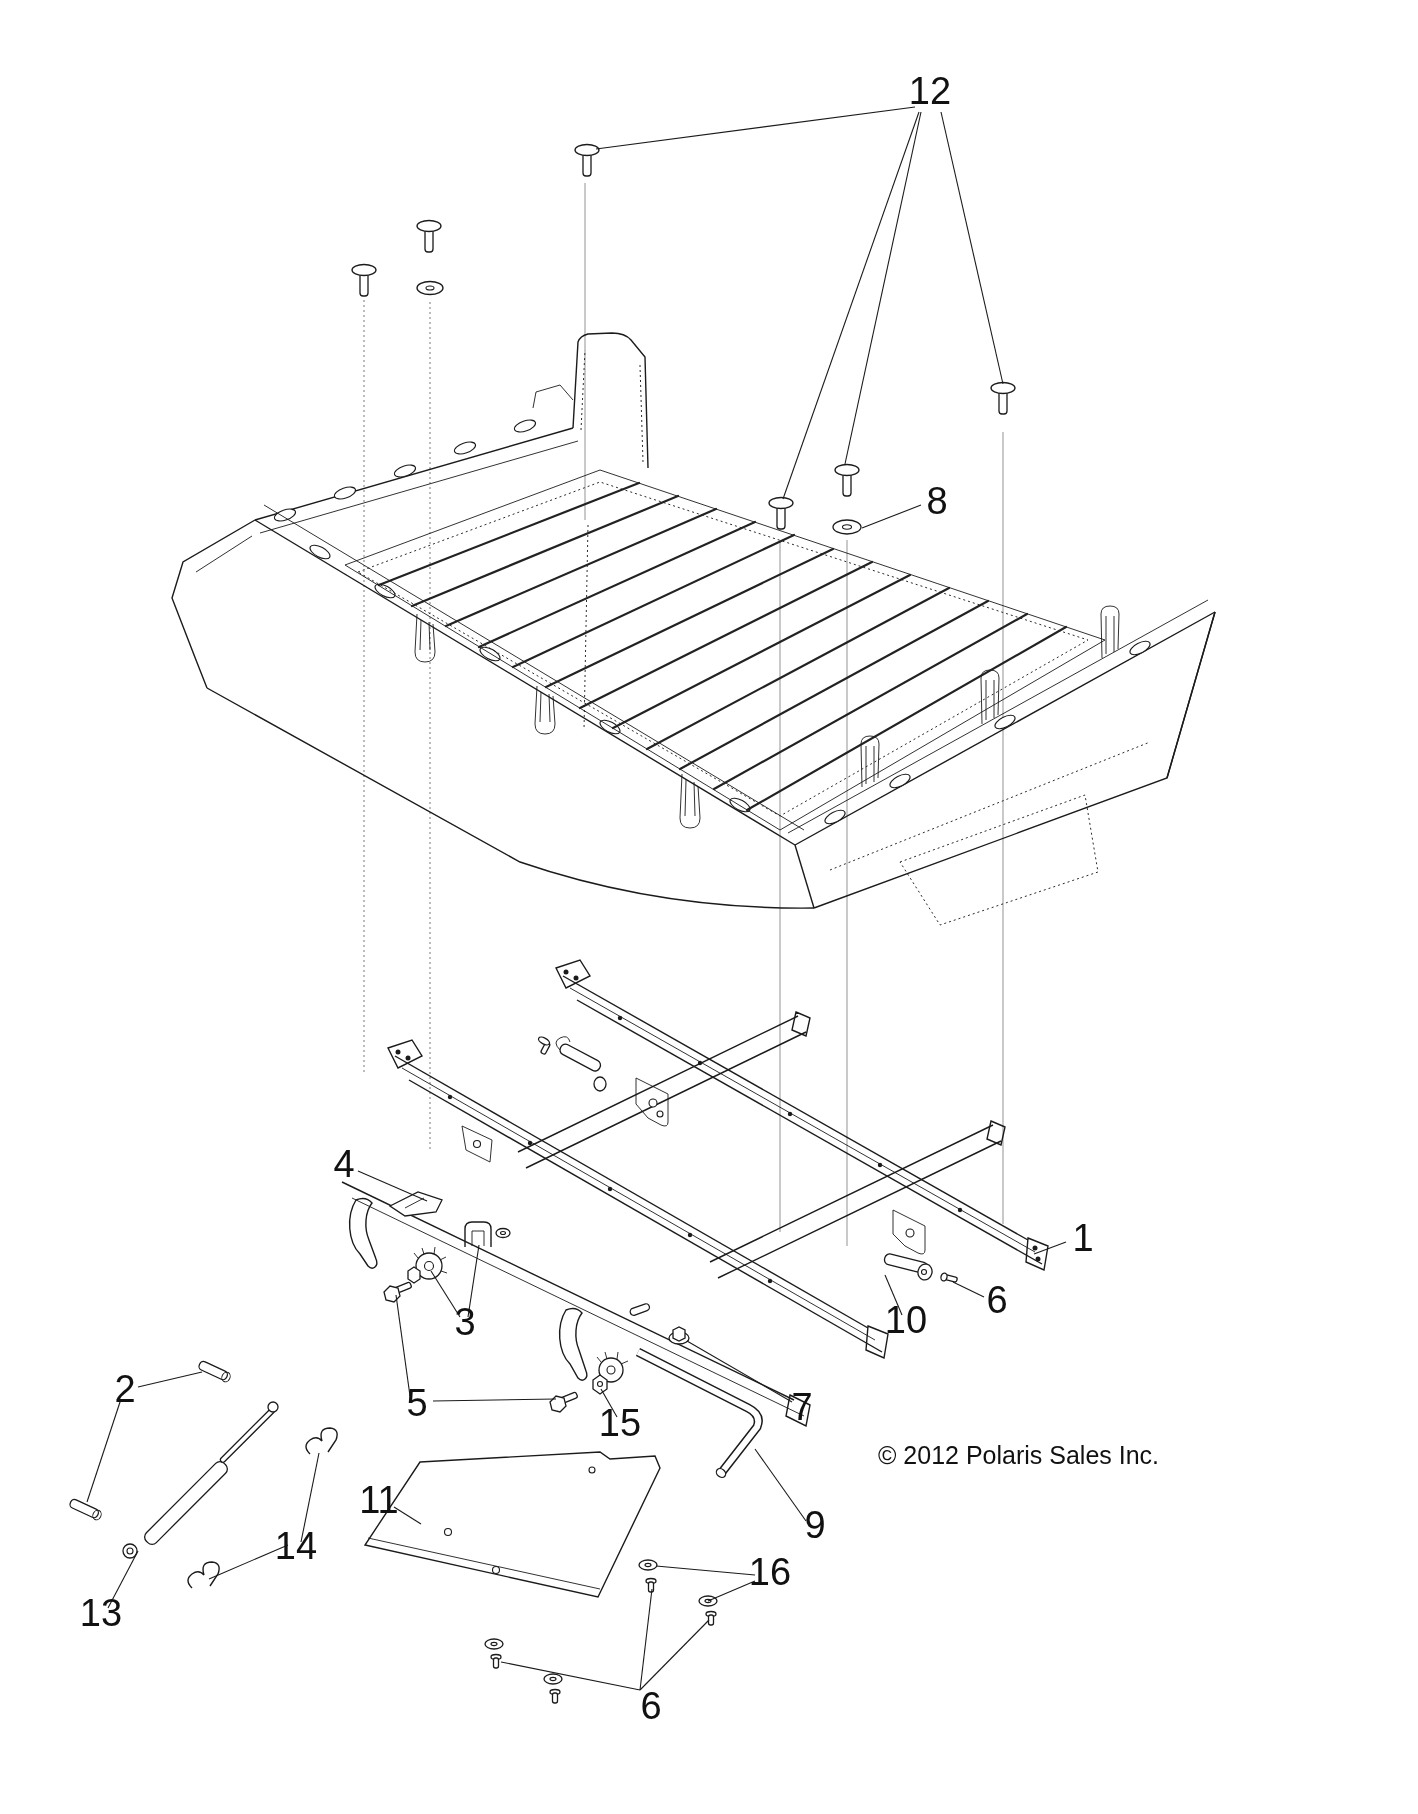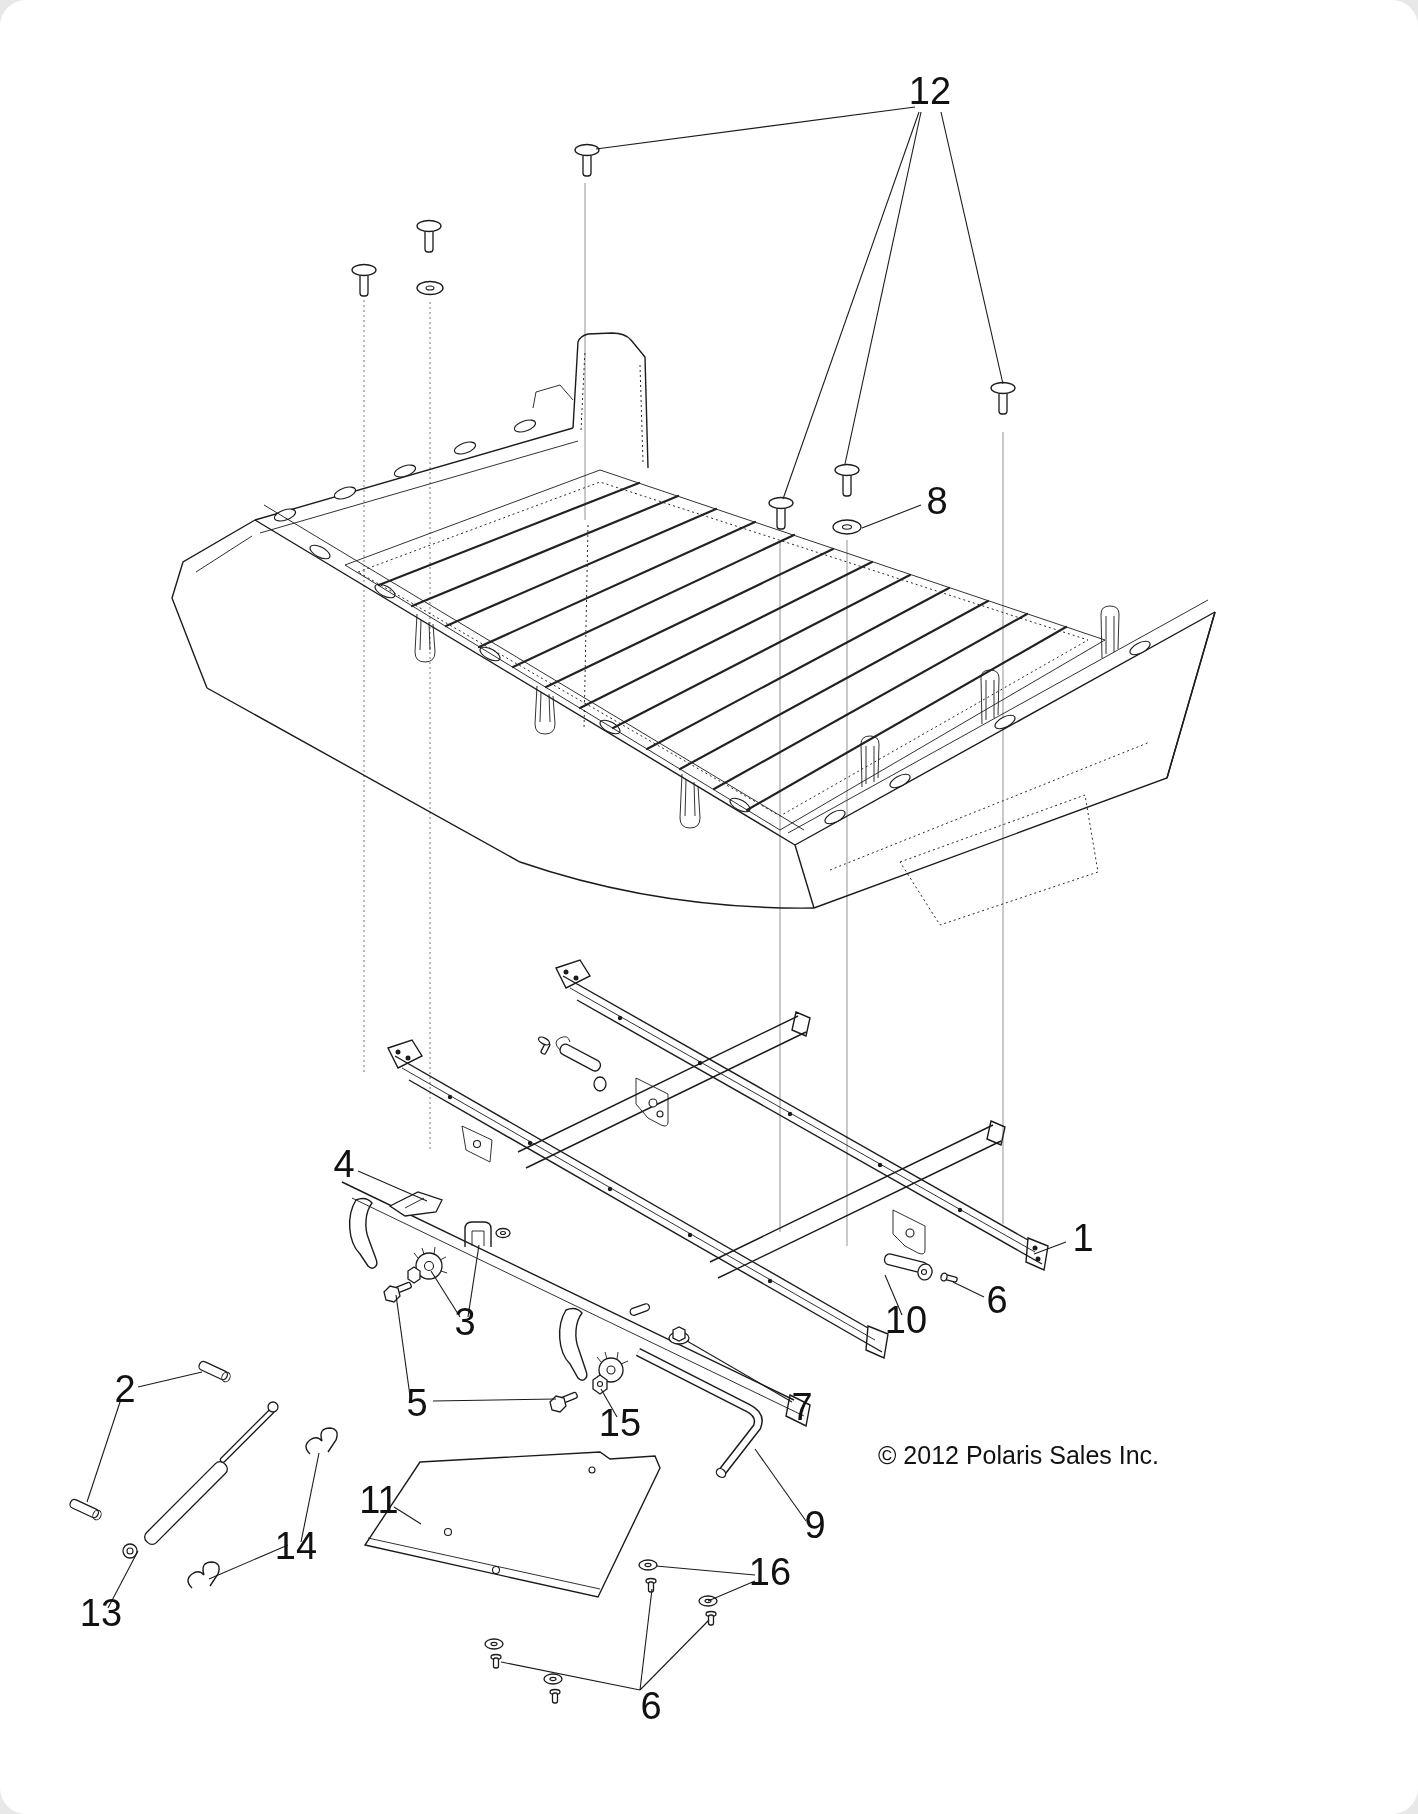--- a/index.html
+++ b/index.html
@@ -7,7 +7,6 @@
     position:relative;width:1418px;height:1814px;margin:0 auto;
     background:#ffffff;overflow:hidden;
     font-family:"Liberation Sans", sans-serif;
-    border-radius:26px;
   }
   svg{position:absolute;left:0;top:0;}
   .callout-text{

